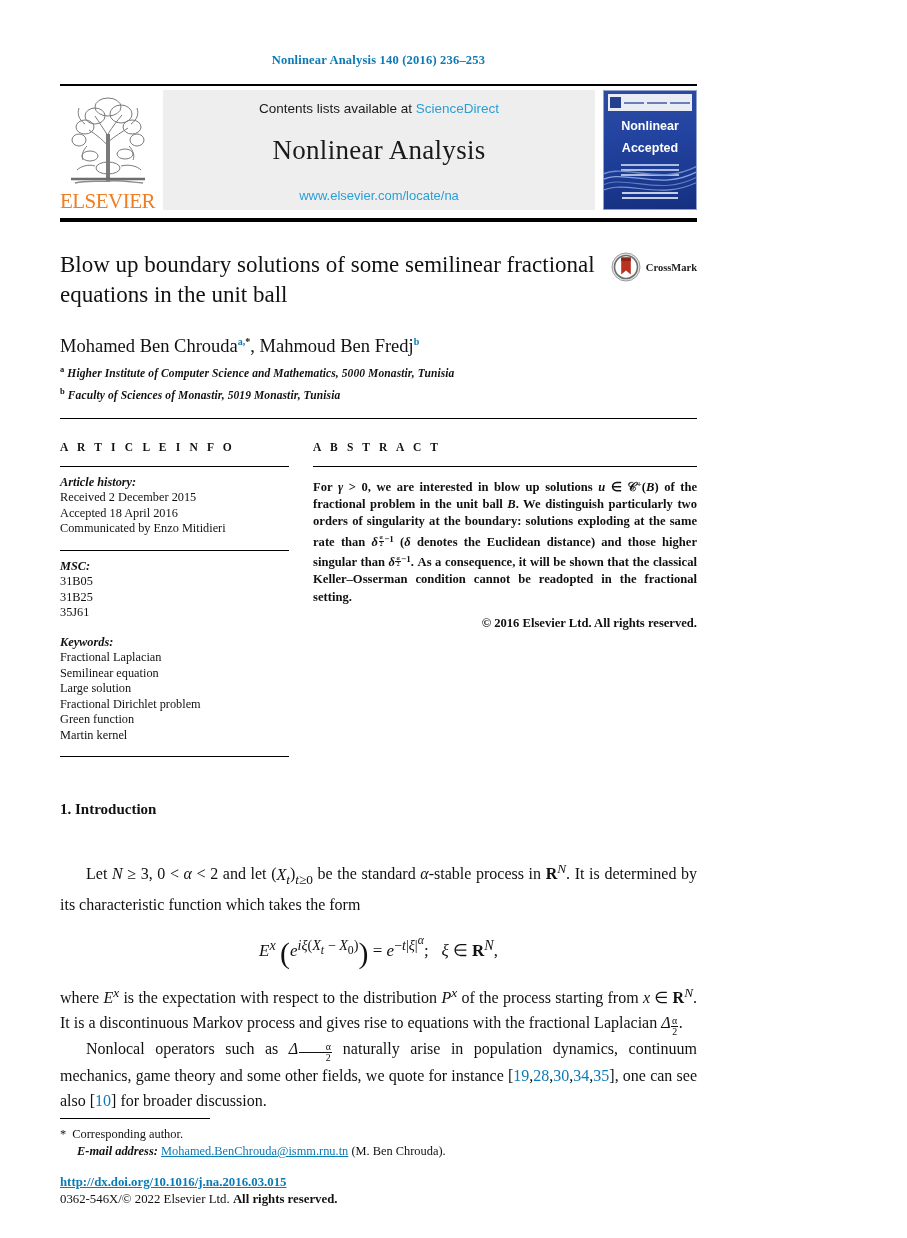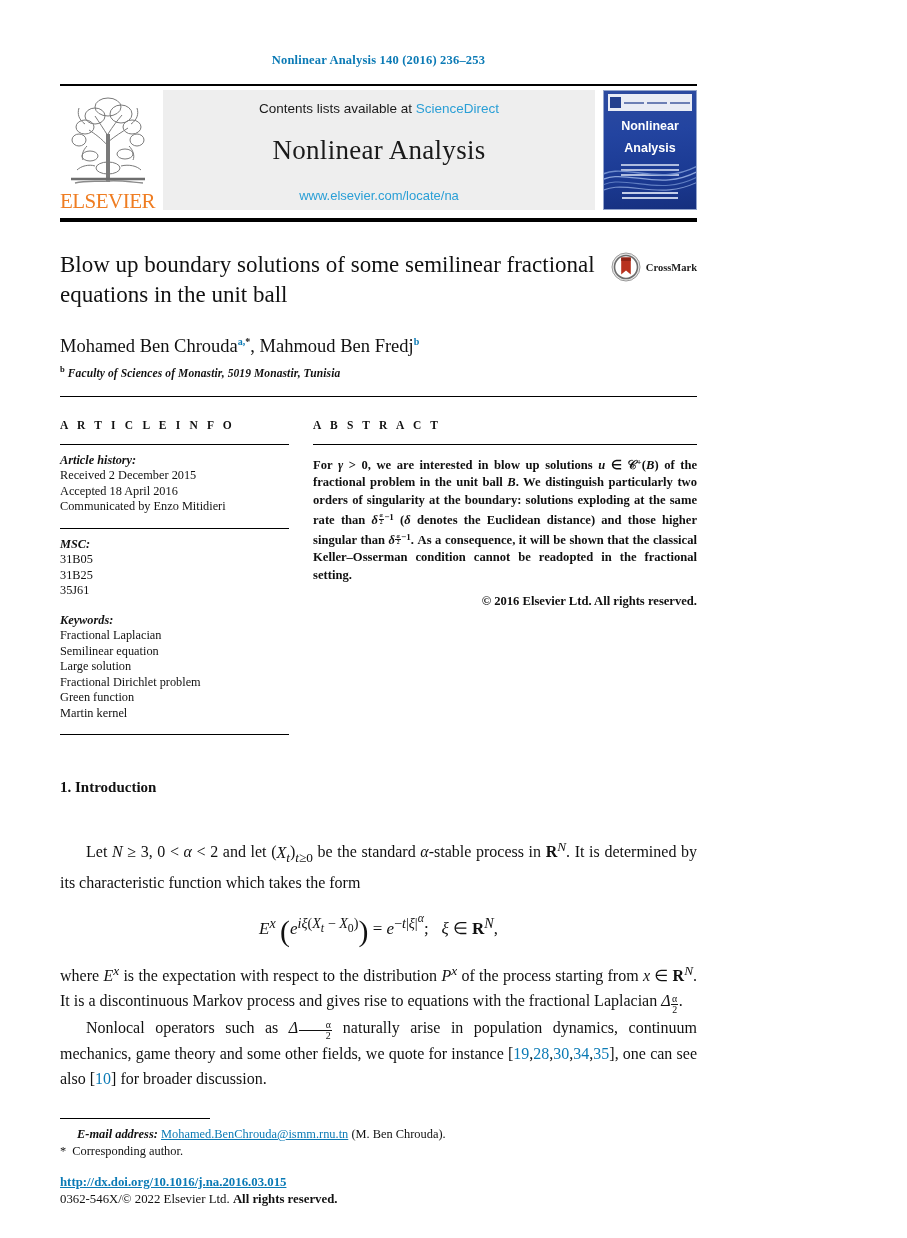--- a/index.html
+++ b/index.html
@@ -396,7 +396,7 @@
             <span class="ln"></span>
         </div>
         <div class="cover-title">Nonlinear</div>
-        <div class="cover-title">Analysis</div>
+        <div class="cover-title">Accepted</div>
         <div class="cover-sub">
             <i></i>
             <i></i>

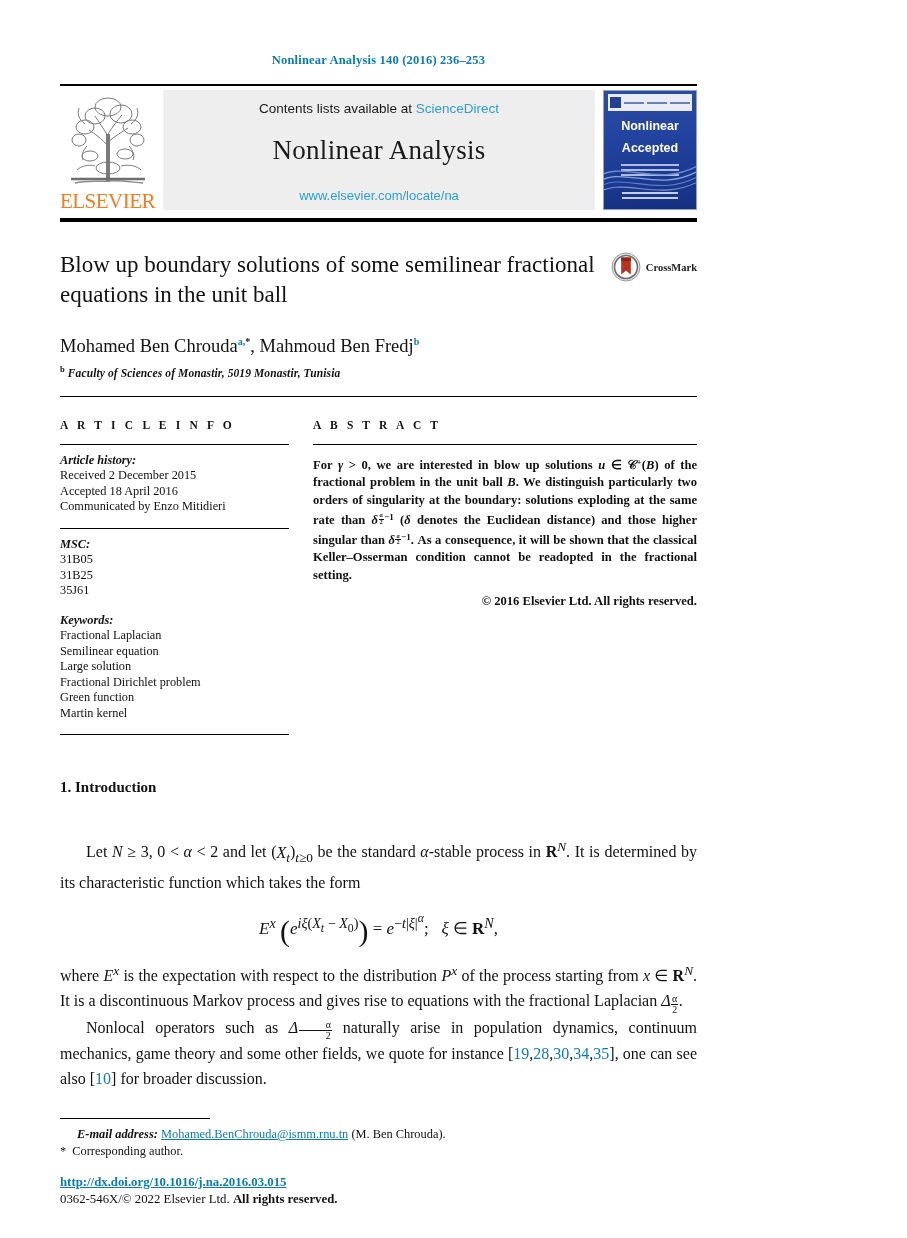--- a/index.html
+++ b/index.html
@@ -435,6 +435,10 @@
   <div class="authors">Mohamed Ben Chrouda<sup>a,</sup><sup class="star">*</sup>, Mahmoud Ben Fredj<sup>b</sup></div>
 
   <div class="affil">
+    <sup>a</sup>
+    <span>Higher Institute of Computer Science and Mathematics, 5000 Monastir, Tunisia</span>
+  </div>
+  <div class="affil">
     <sup>b</sup>
     <span>Faculty of Sciences of Monastir, 5019 Monastir, Tunisia</span>
   </div>

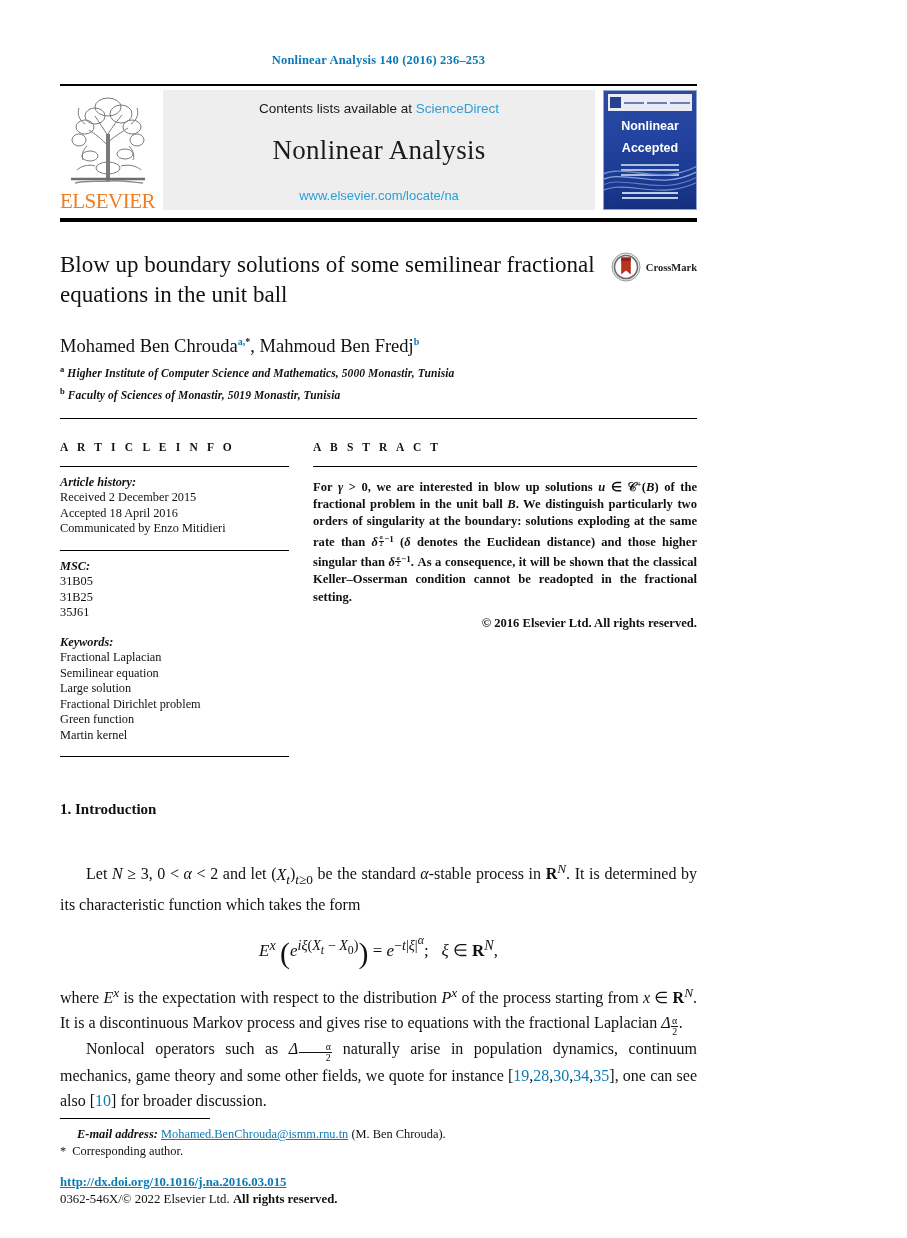--- a/index.html
+++ b/index.html
@@ -512,14 +512,14 @@
 
   <div class="footnote-area">
     <div class="fn-rule"></div>
+    <div class="fn-line">
+      <span class="star">*</span><span>Corresponding author.</span>
+    </div>
     <div class="fn-line fn-indent">
       <em>E-mail address:</em>
       <a class="fn-mail" href="#">Mohamed.BenChrouda@ismm.rnu.tn</a>
       <span>(M. Ben Chrouda).</span>
     </div>
-    <div class="fn-line">
-      <span class="star">*</span><span>Corresponding author.</span>
-    </div>
   </div>
 
   <div class="bottom-block">

